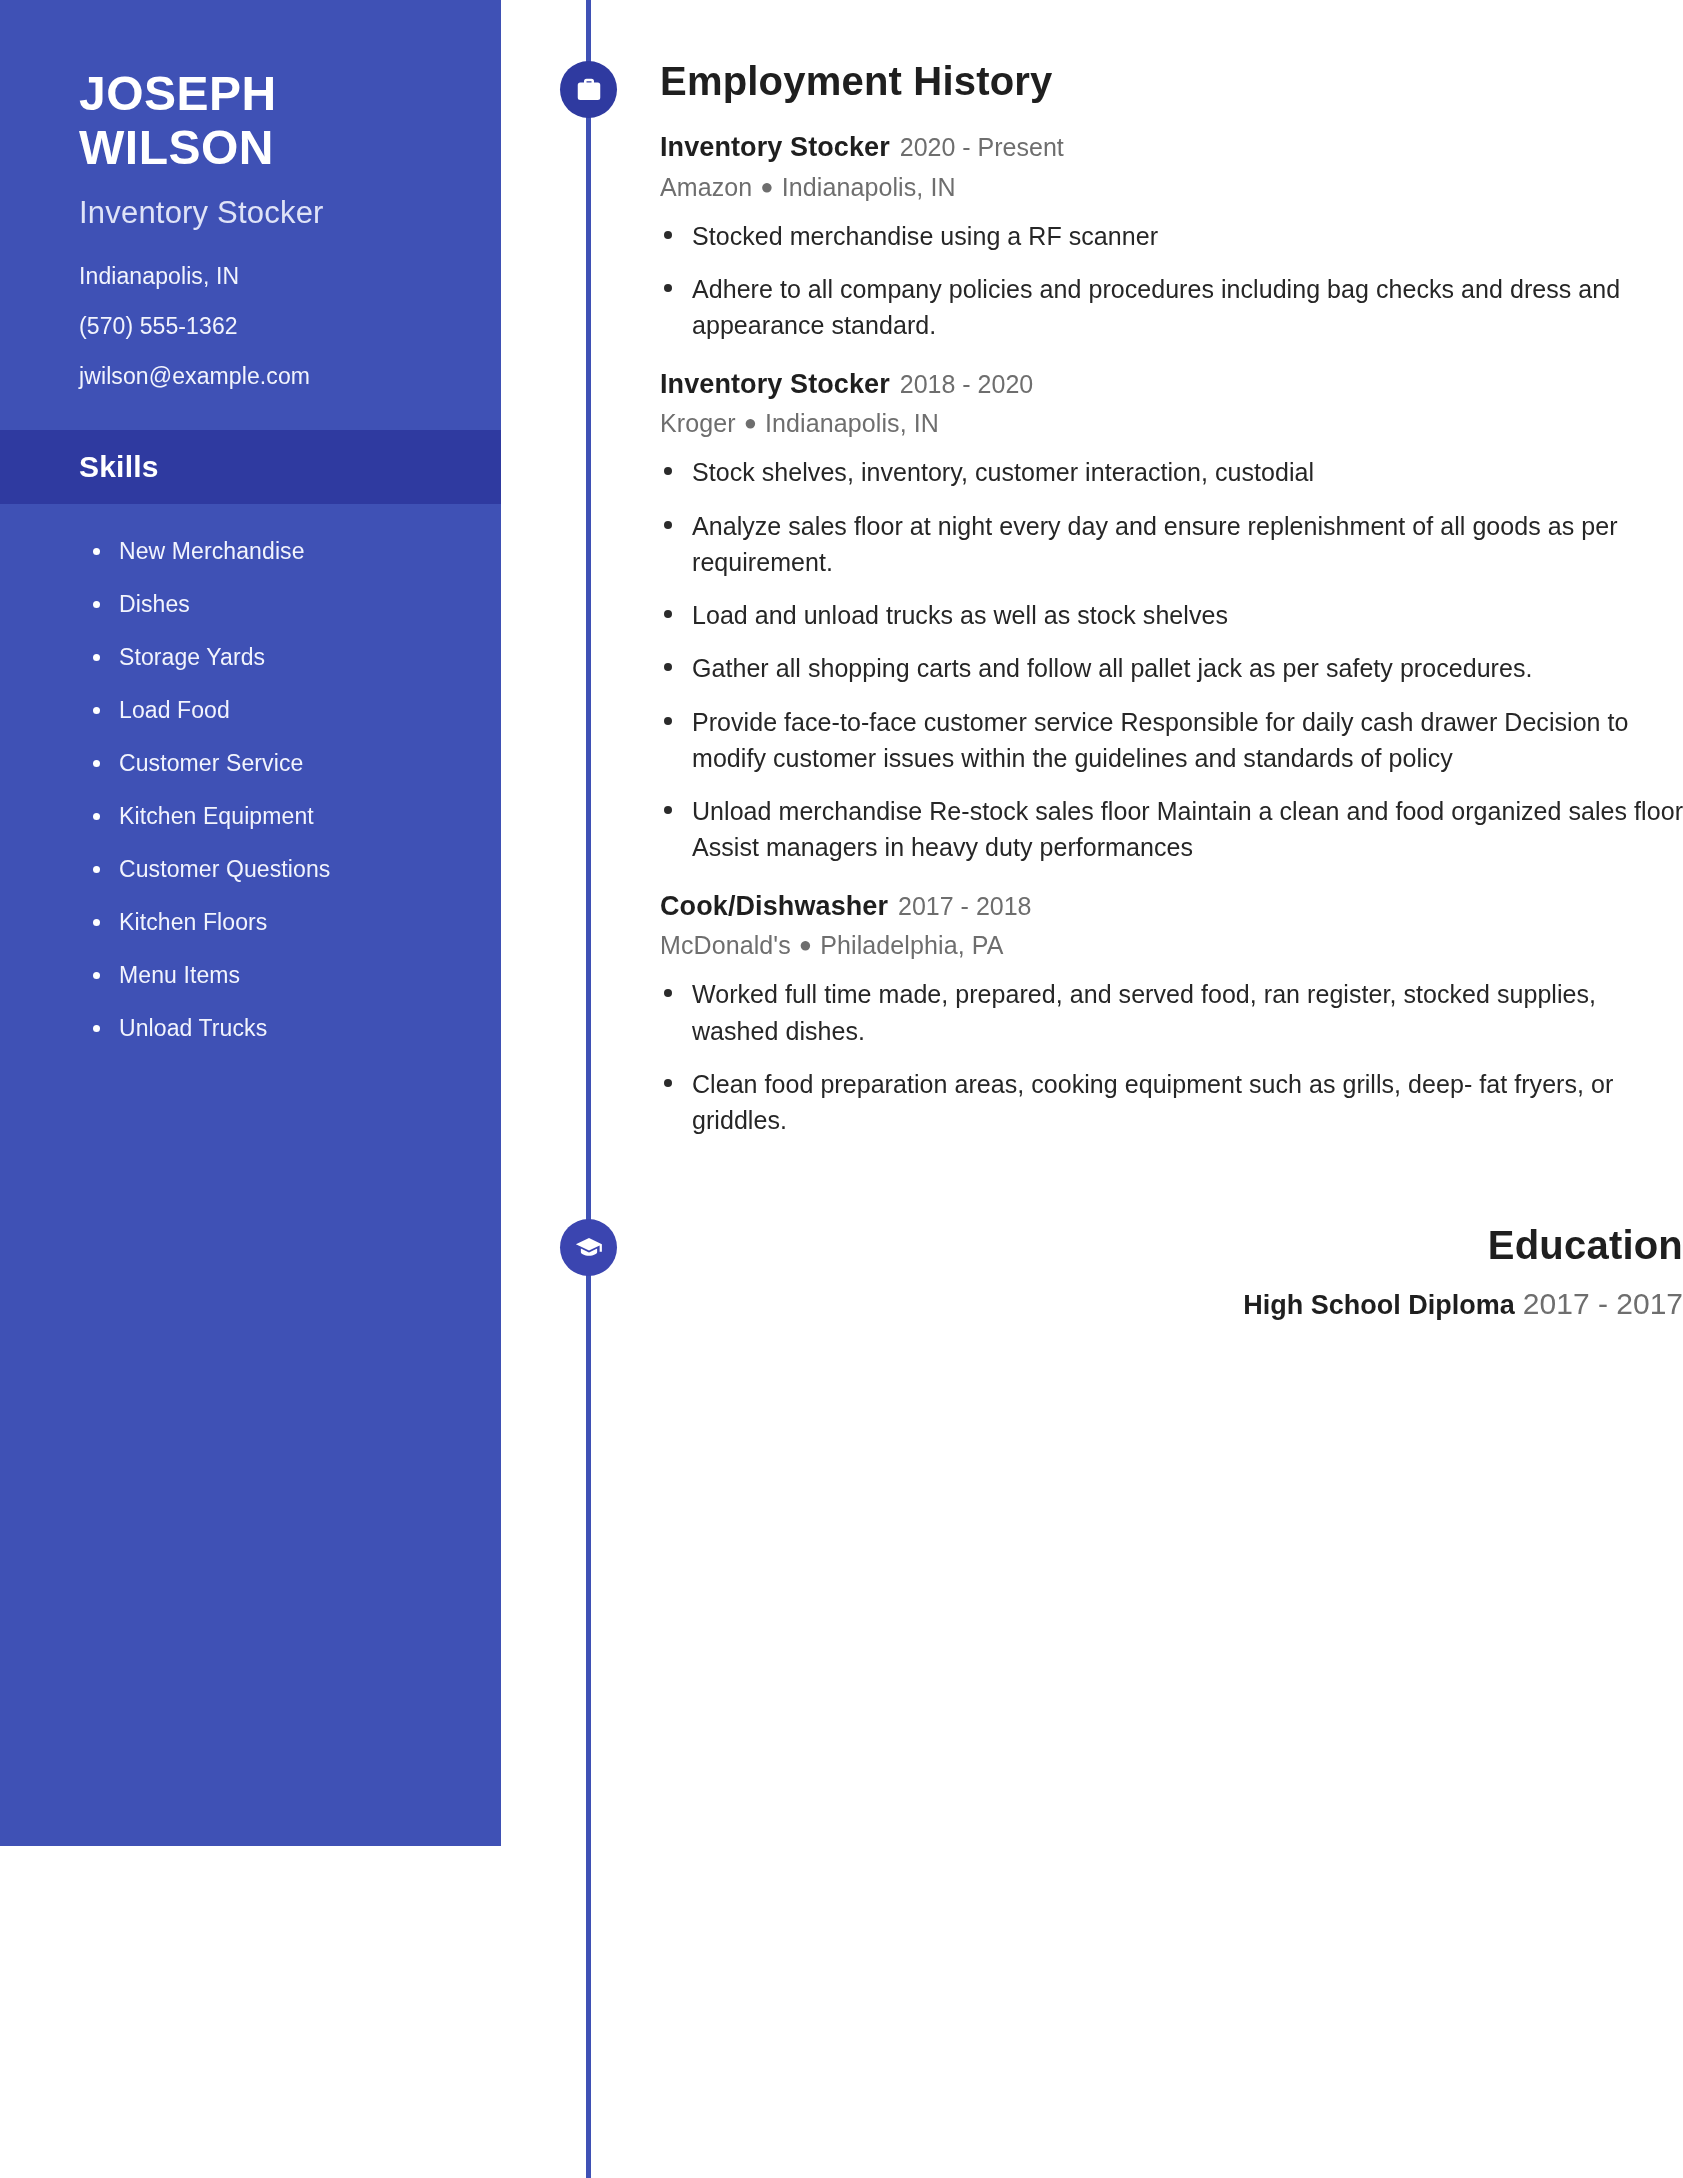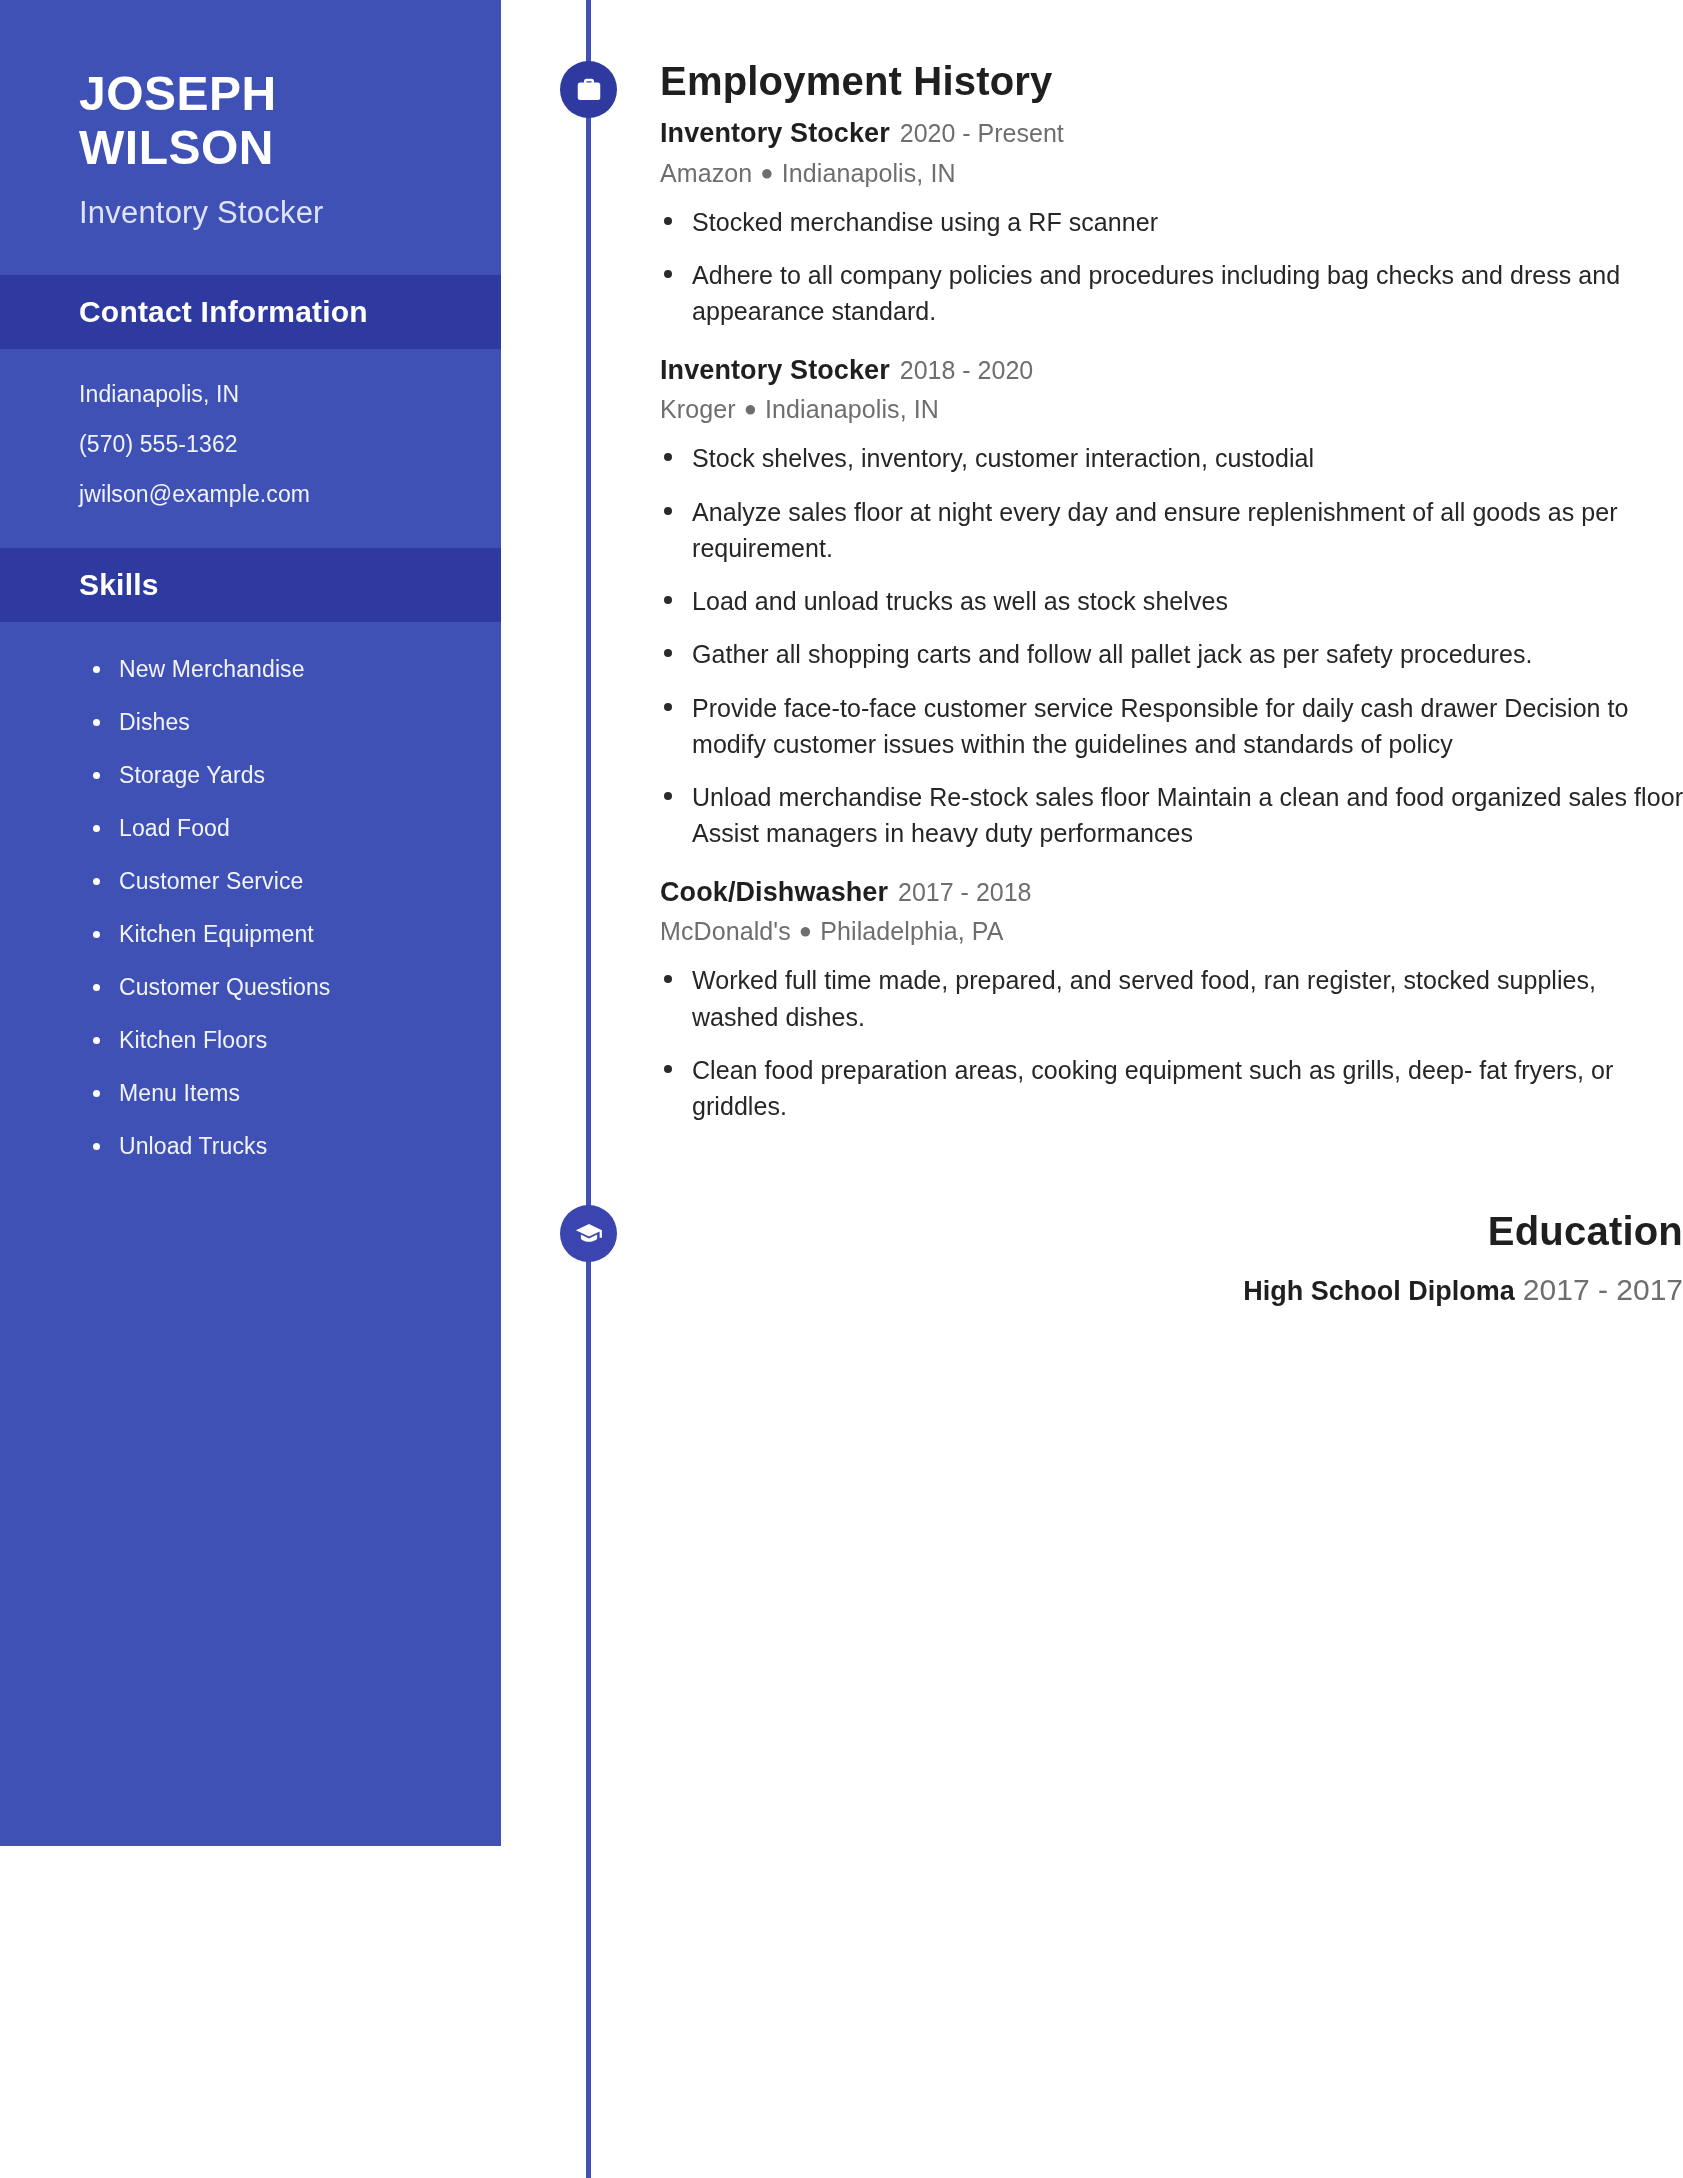--- a/index.html
+++ b/index.html
@@ -155,7 +155,7 @@
   .job {
     margin-top: 24px;
   }
-  .job.first { margin-top: 16px; }
+  .job.first { margin-top: 30px; }
 
   .job-heading {
     font-size: 27px;

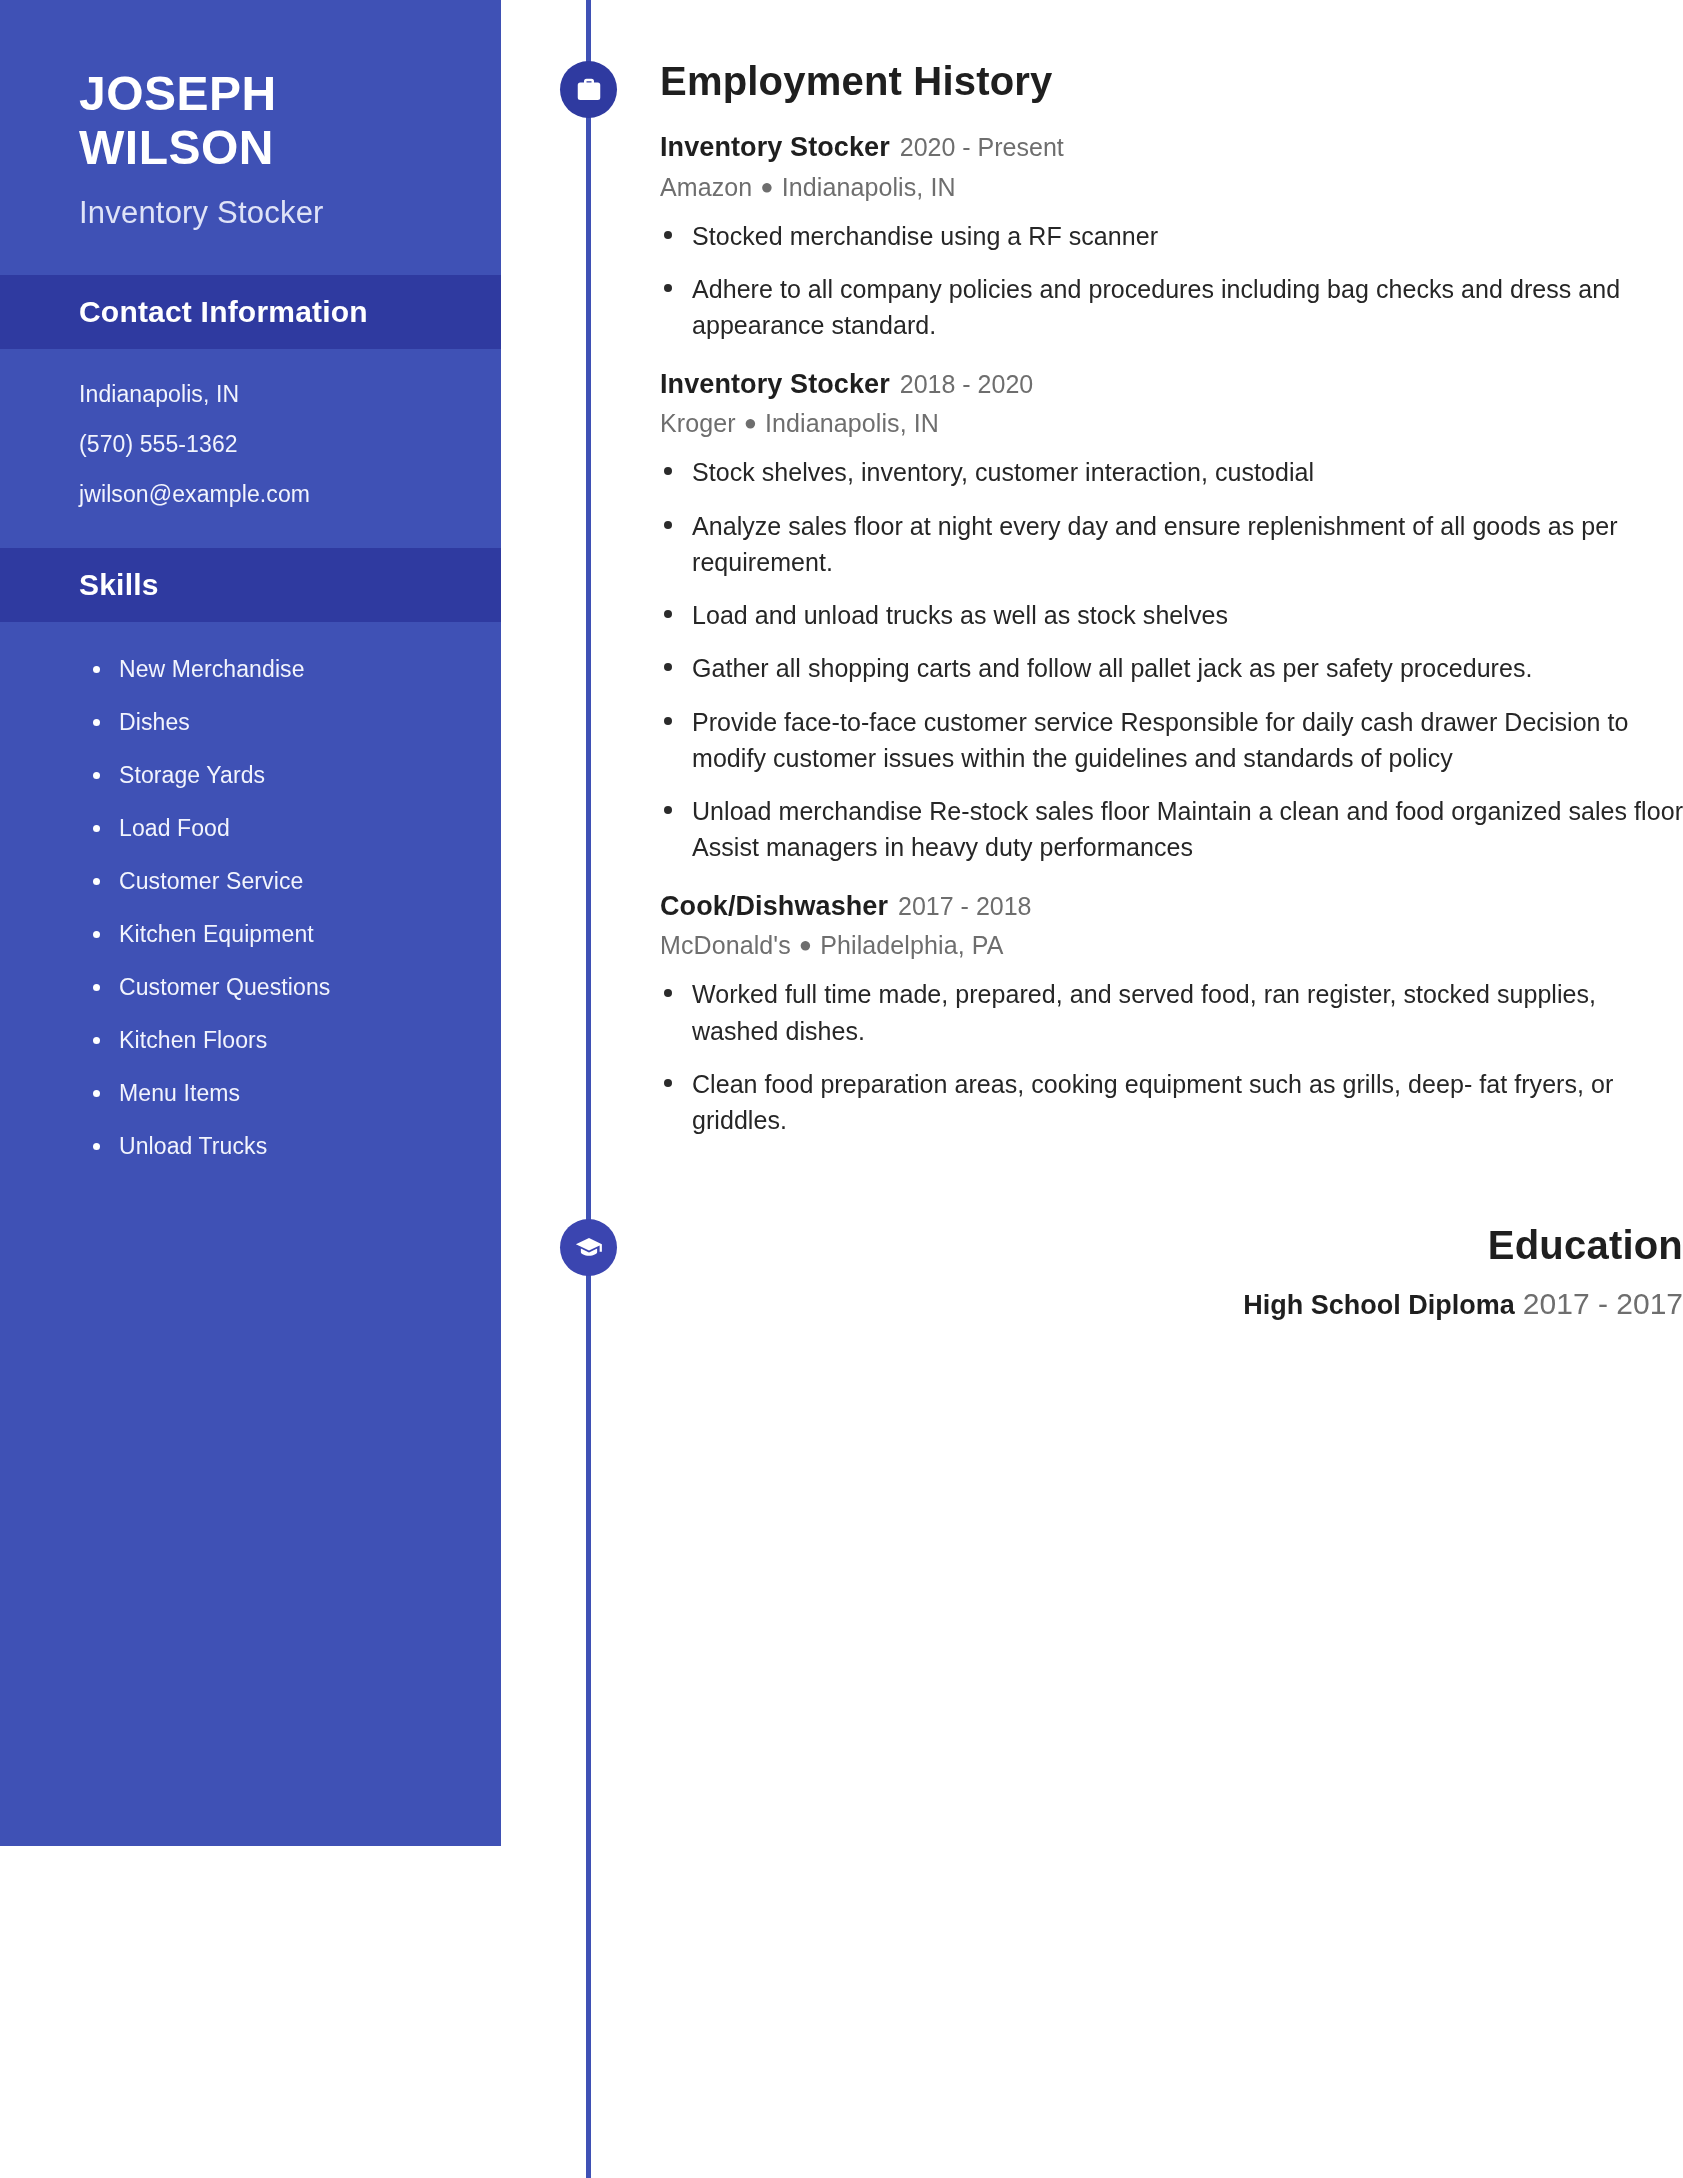--- a/index.html
+++ b/index.html
@@ -242,9 +242,6 @@
       <div class="job-title">Inventory Stocker</div>
     </div>
 
-    <div class="section-band">
-      <div class="section-band-title">Contact Information</div>
-    </div>
 
     <div class="contact-list">
       <div class="contact-item">Indianapolis, IN</div>

